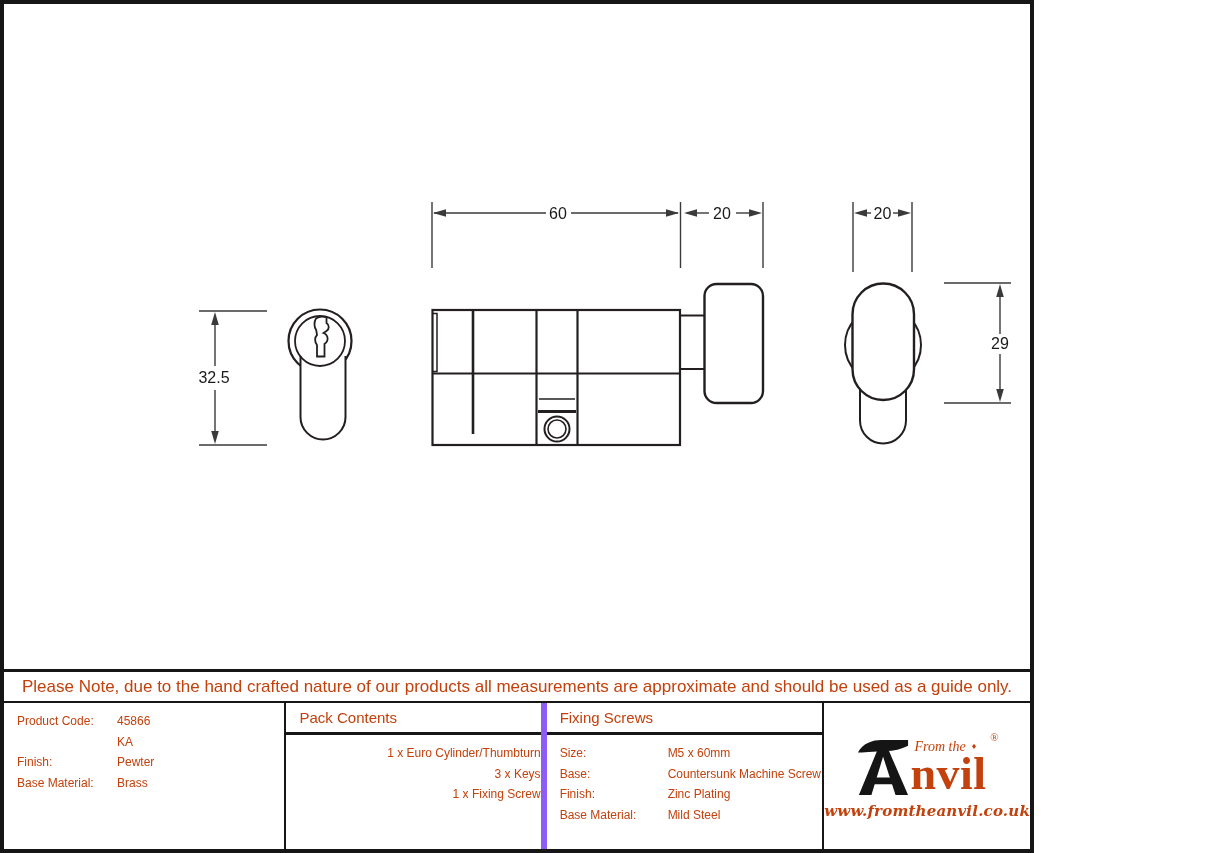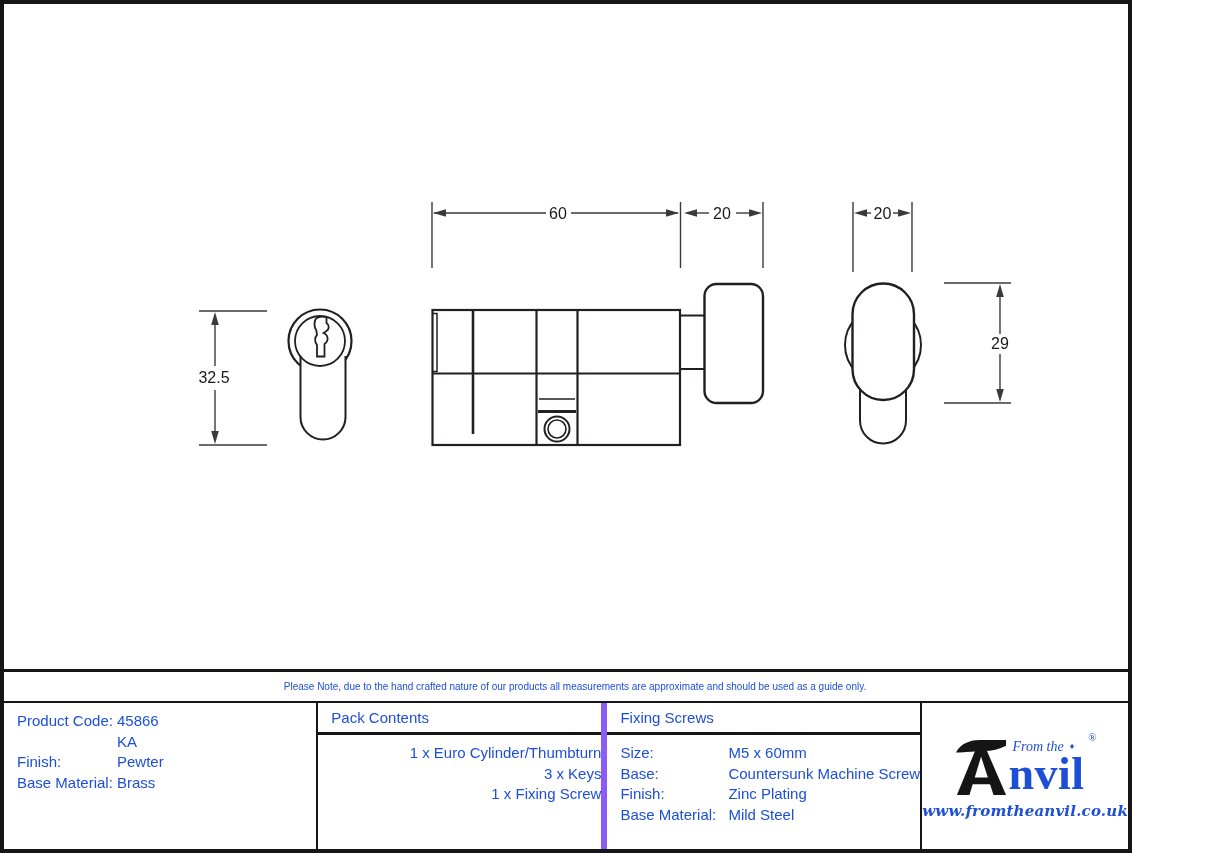--- a/index.html
+++ b/index.html
@@ -3,8 +3,8 @@
 <meta charset="utf-8">
 <style>
   html,body{margin:0;padding:0;background:#fff;}
-  .page{position:relative;width:1132px;height:853px;background:#fff;
-        font-family:"Liberation Sans",sans-serif;color:#1d4ed8;overflow:hidden;}
+  .page{position:relative;width:1034px;height:853px;background:#fff;
+        font-family:"Liberation Sans",sans-serif;color:#c2410c;overflow:hidden;}
   .frame{position:absolute;inset:0;border:4px solid #161616;pointer-events:none;z-index:10;}
   .drawing{position:absolute;left:0;top:0;}
 

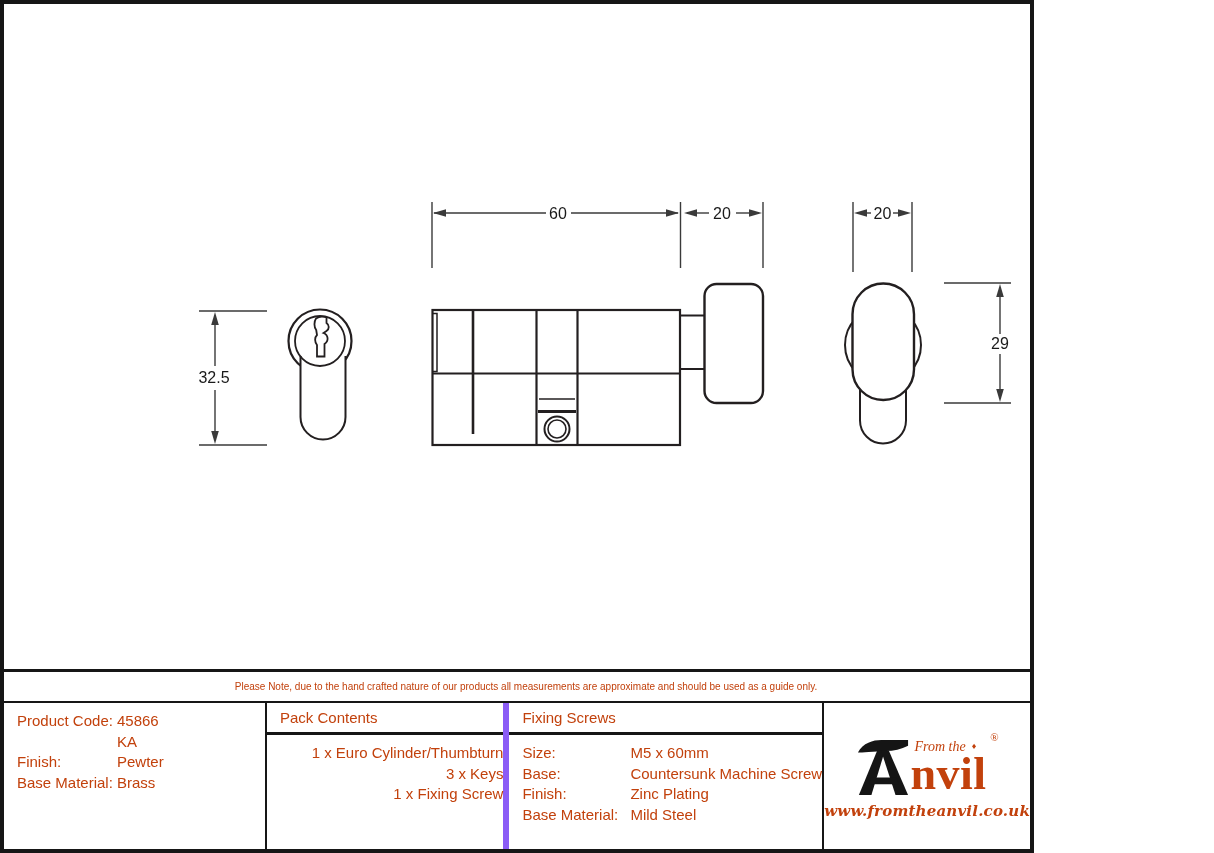--- a/index.html
+++ b/index.html
@@ -10,7 +10,7 @@
 
   .bottom{position:absolute;left:4px;right:4px;top:669px;bottom:4px;display:flex;flex-direction:column;}
   .note-row{flex:0 0 auto;height:29px;border-top:3px solid #161616;border-bottom:2px solid #161616;
-            display:flex;align-items:center;padding-left:18px;font-size:10px;justify-content:center;}
+            display:flex;align-items:center;padding-left:18px;font-size:17px;}
   .cols{flex:1;display:flex;min-height:0;}
   .col{box-sizing:border-box;}
   .col-1{width:343px;border-right:2px solid #161616;}

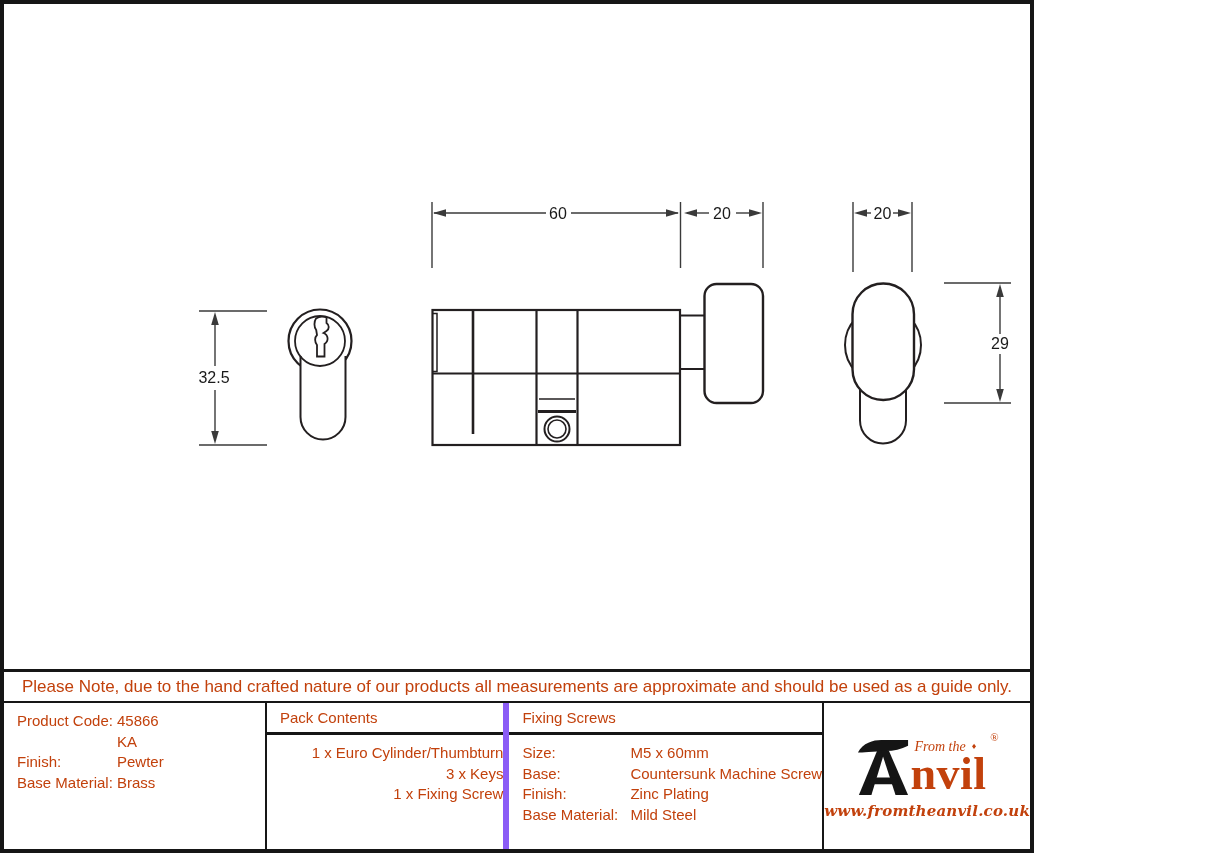--- a/index.html
+++ b/index.html
@@ -19,7 +19,7 @@
   .col-4{flex:1;display:flex;align-items:center;justify-content:center;}
   .col-header{height:29px;border-bottom:3px solid #161616;display:flex;align-items:center;
               padding-left:13px;font-size:15px;}
-  .col-body{padding:8px 0 0 13px;font-size:15px;}
+  .col-body{padding:8px 0 0 13px;font-size:12px;}
   .kv-row{display:flex;height:20.5px;line-height:20.5px;white-space:nowrap;}
   .kv-label{flex:0 0 100px;}
   .col-3 .kv-label{flex:0 0 108px;}

